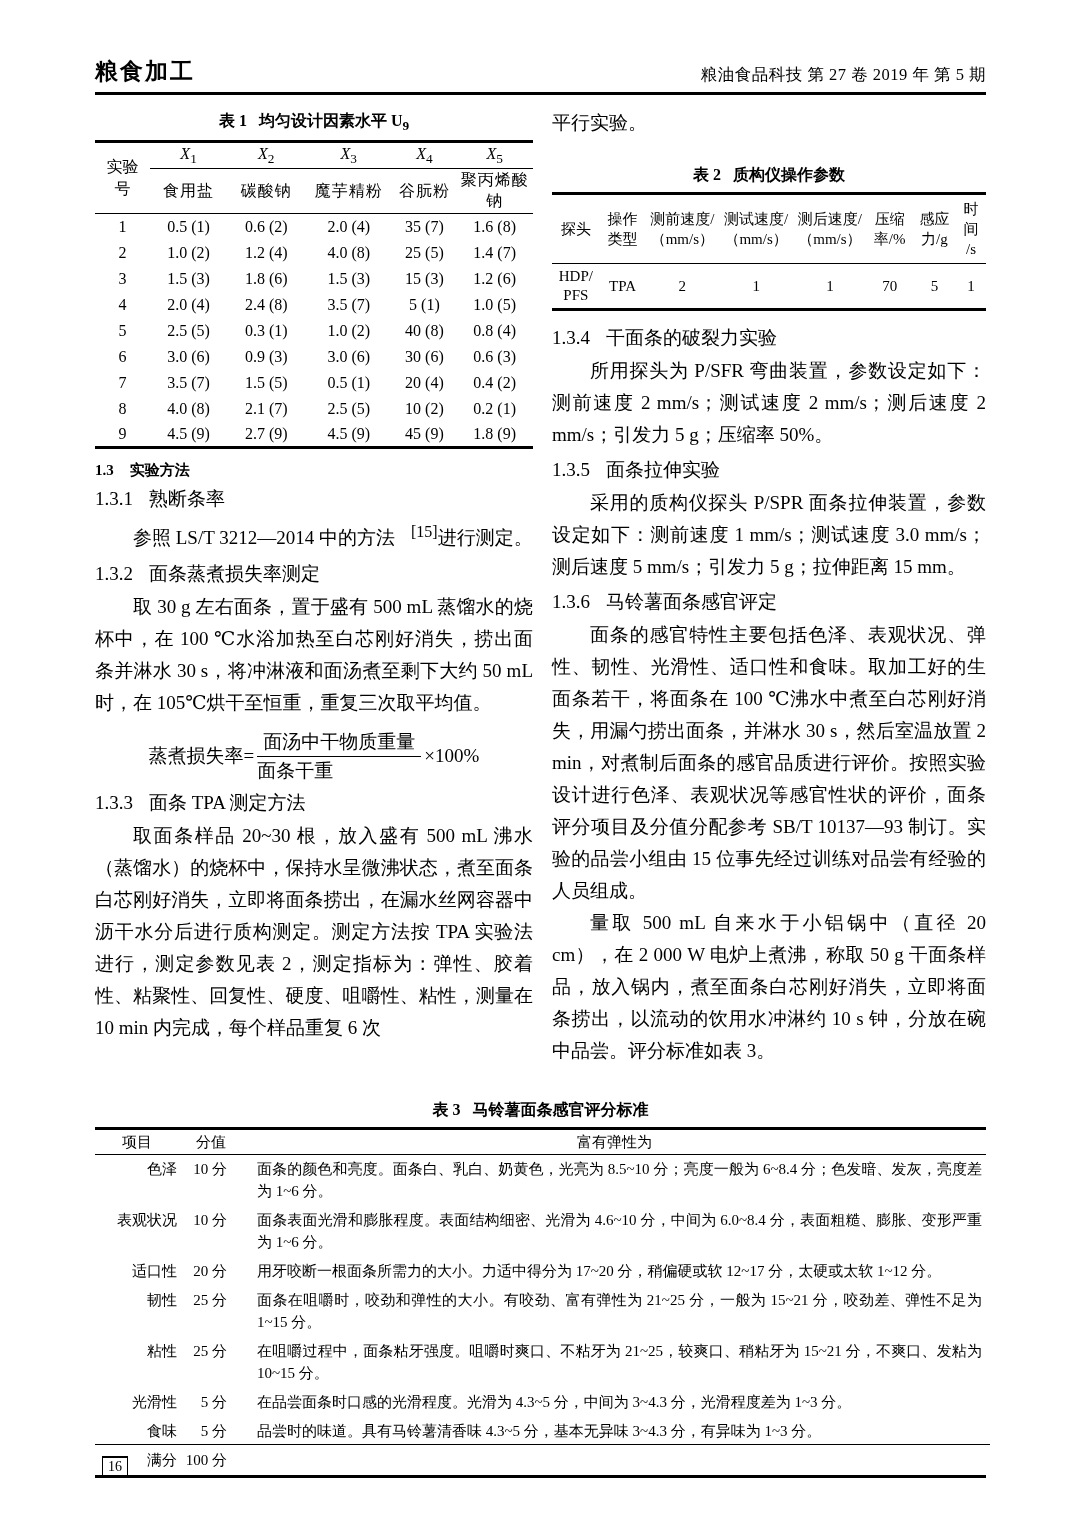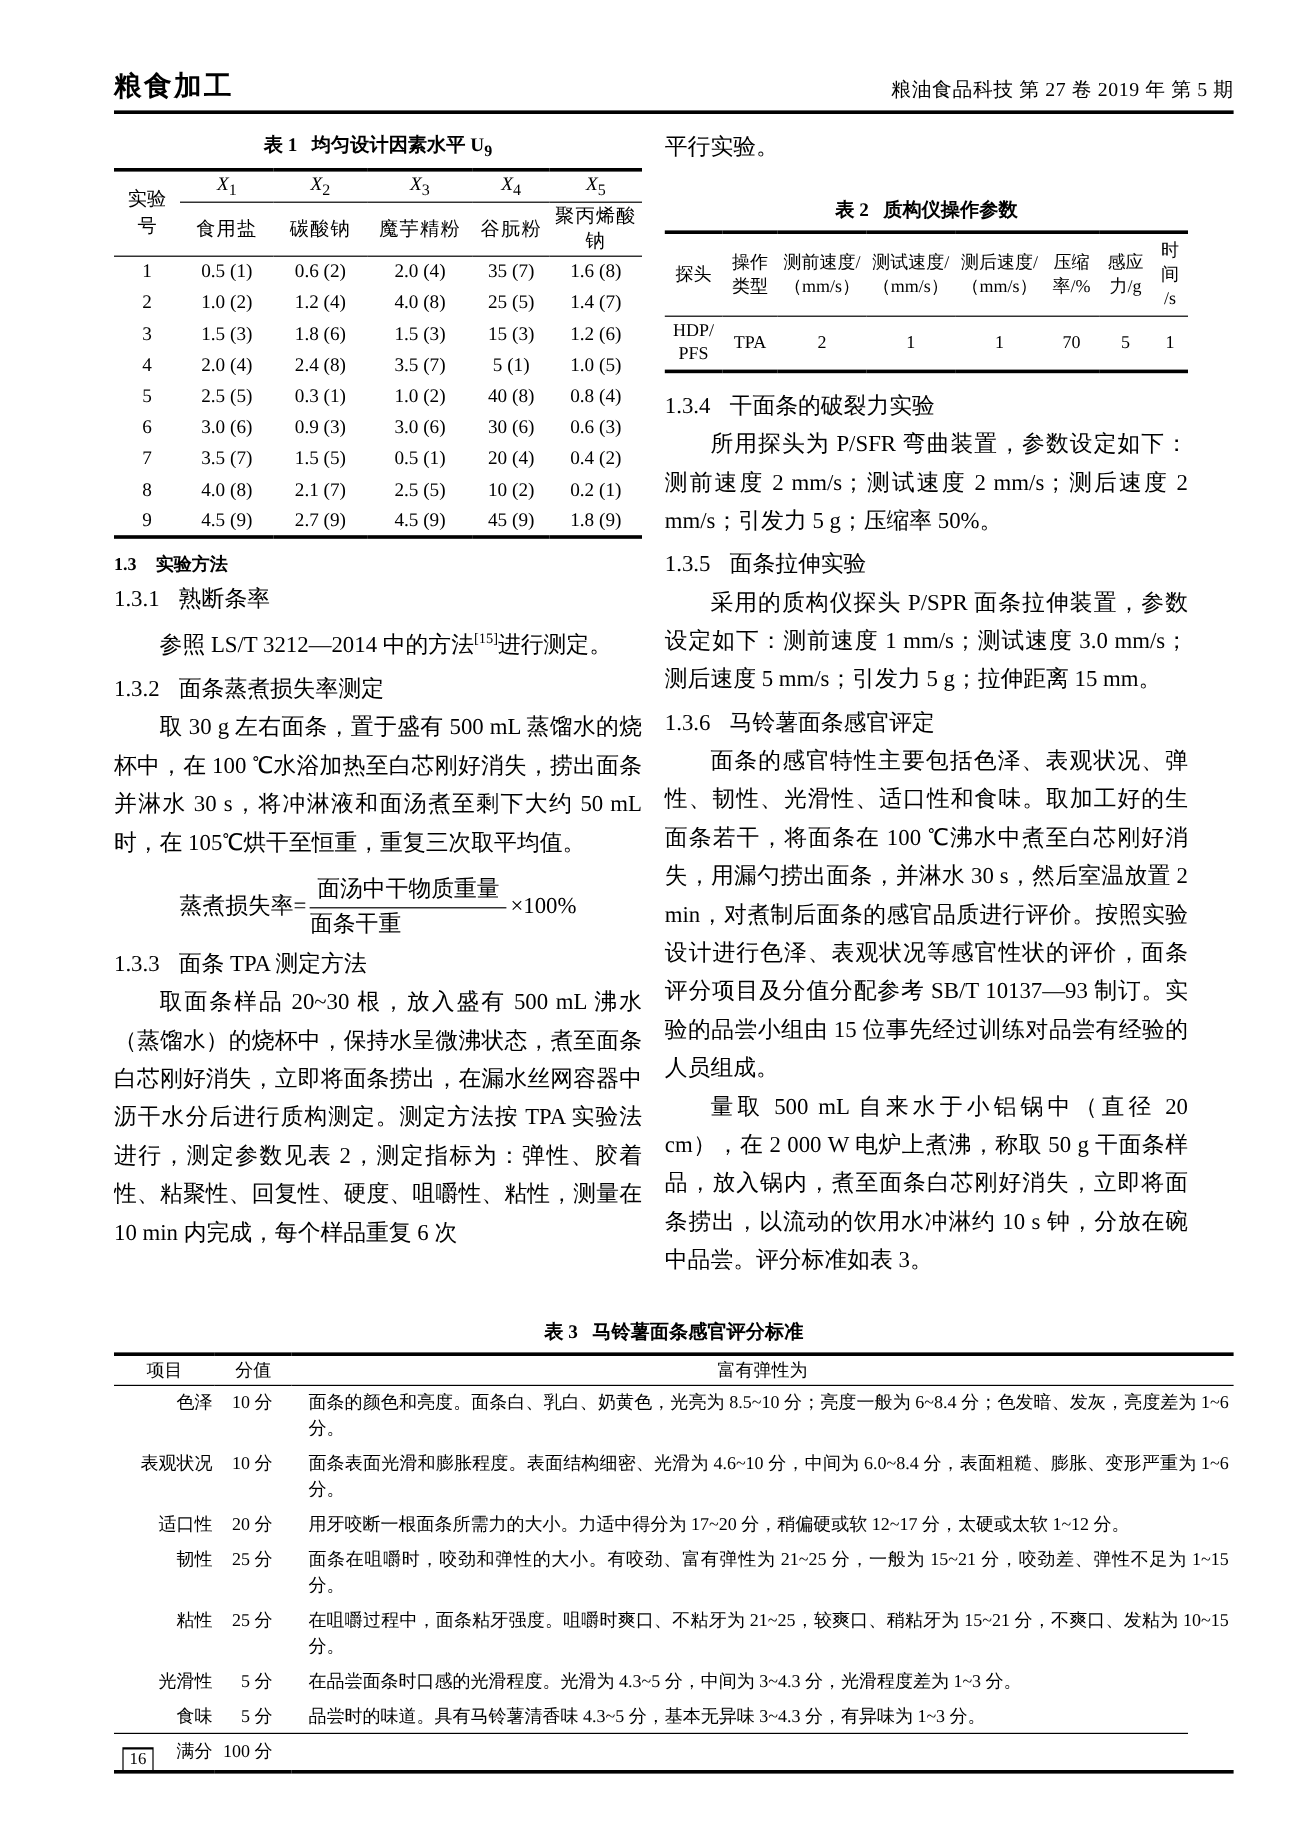--- a/index.html
+++ b/index.html
@@ -16,7 +16,7 @@
     background:#ffffff;
     overflow:hidden;
   }
-  .content { padding:56px 56px 0 95px; }
+  .content { padding:56px 98px 0 95px; }
 
   
   .hdr { display:flex; justify-content:space-between; align-items:flex-end; }

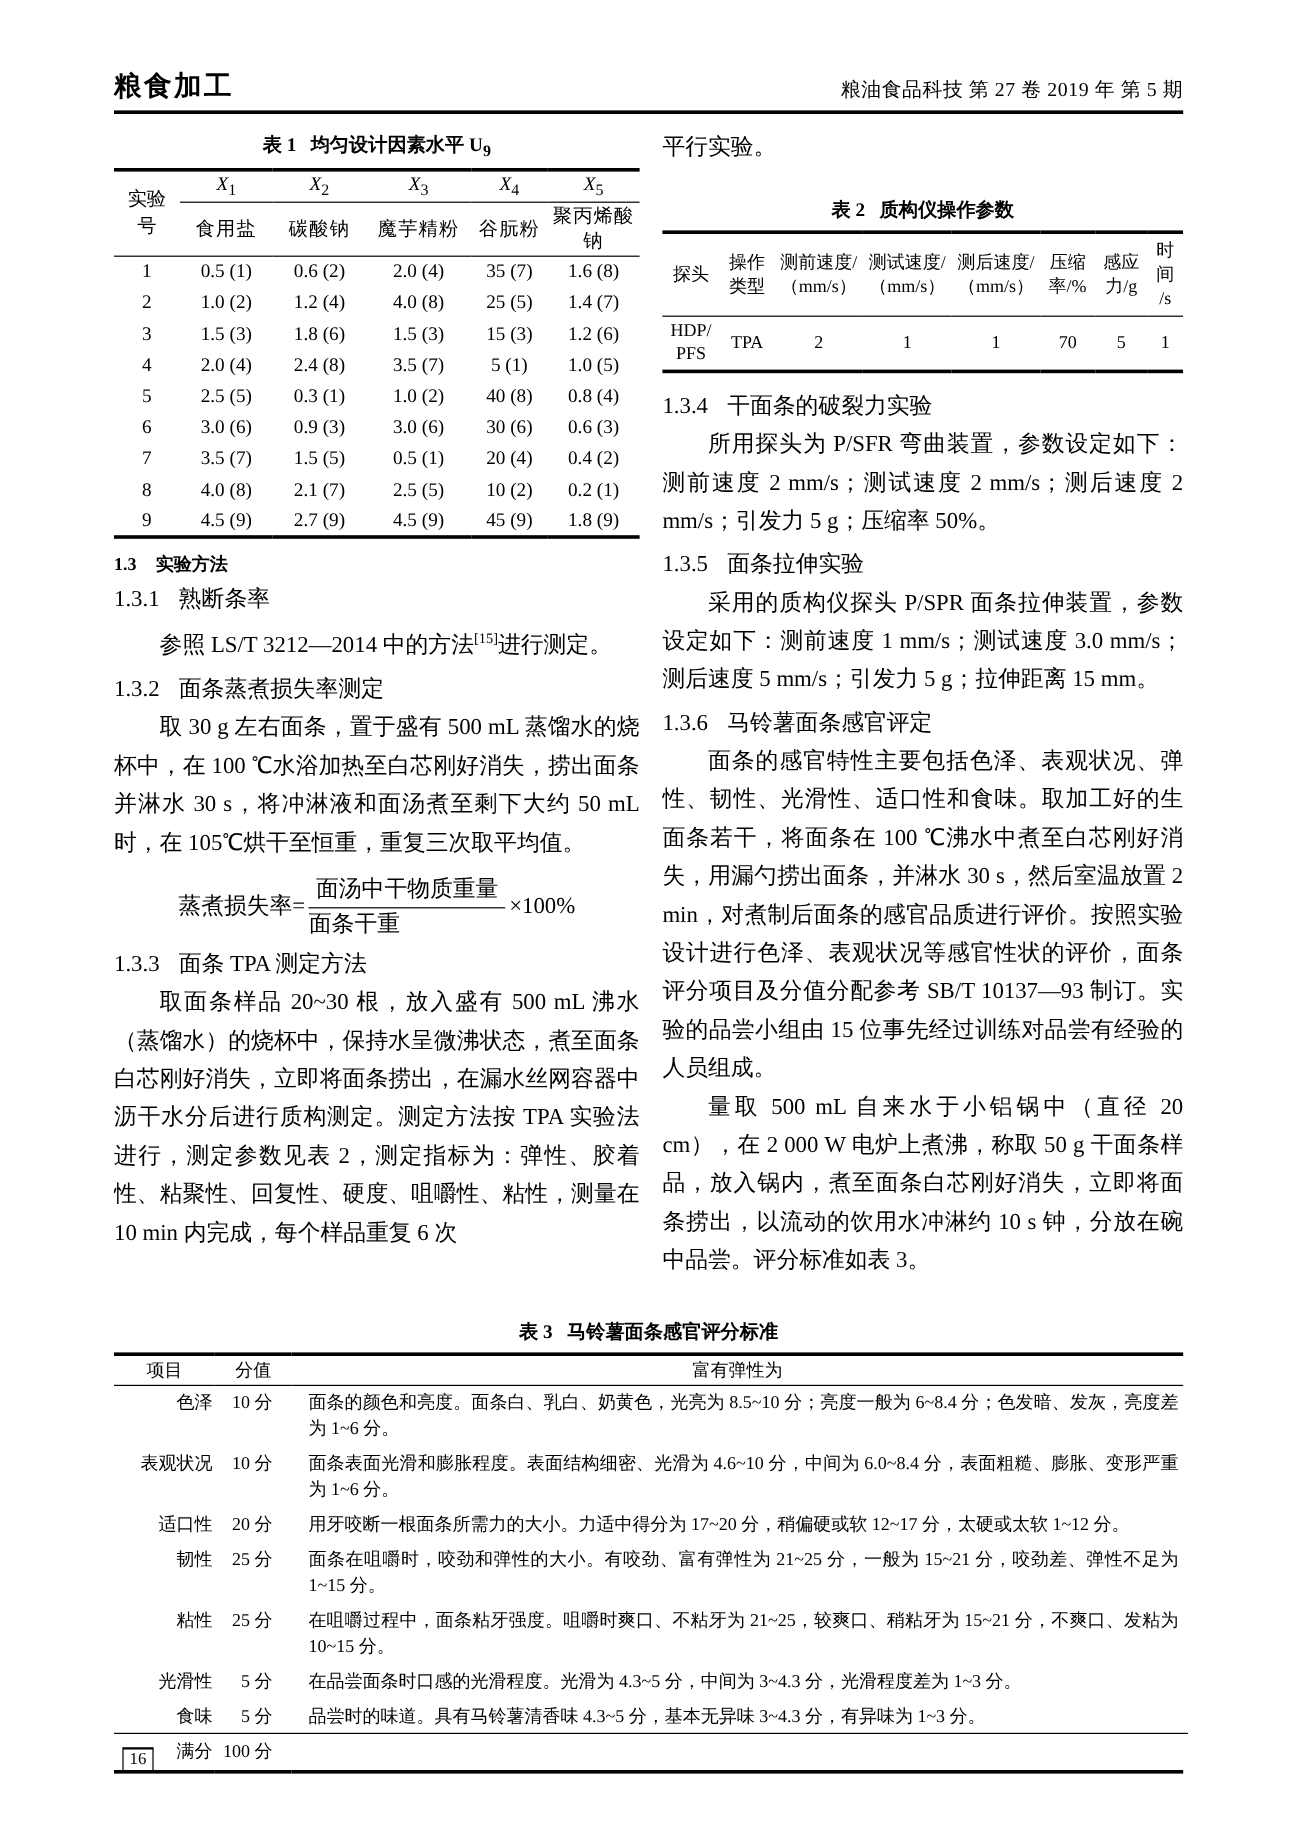--- a/index.html
+++ b/index.html
@@ -28,7 +28,7 @@
   .hdr-rule { border-bottom:3px solid #000; margin-top:5px; }
 
   
-  .columns { display:flex; gap:19px; margin-top:12px; height:985px; overflow:hidden;font-family:Liberation Serif, serif; }
+  .columns { display:flex; gap:19px; margin-top:12px; height:985px; overflow:hidden; }
   .col-l { width:440px; }
   .col-r { width:436px; }
 

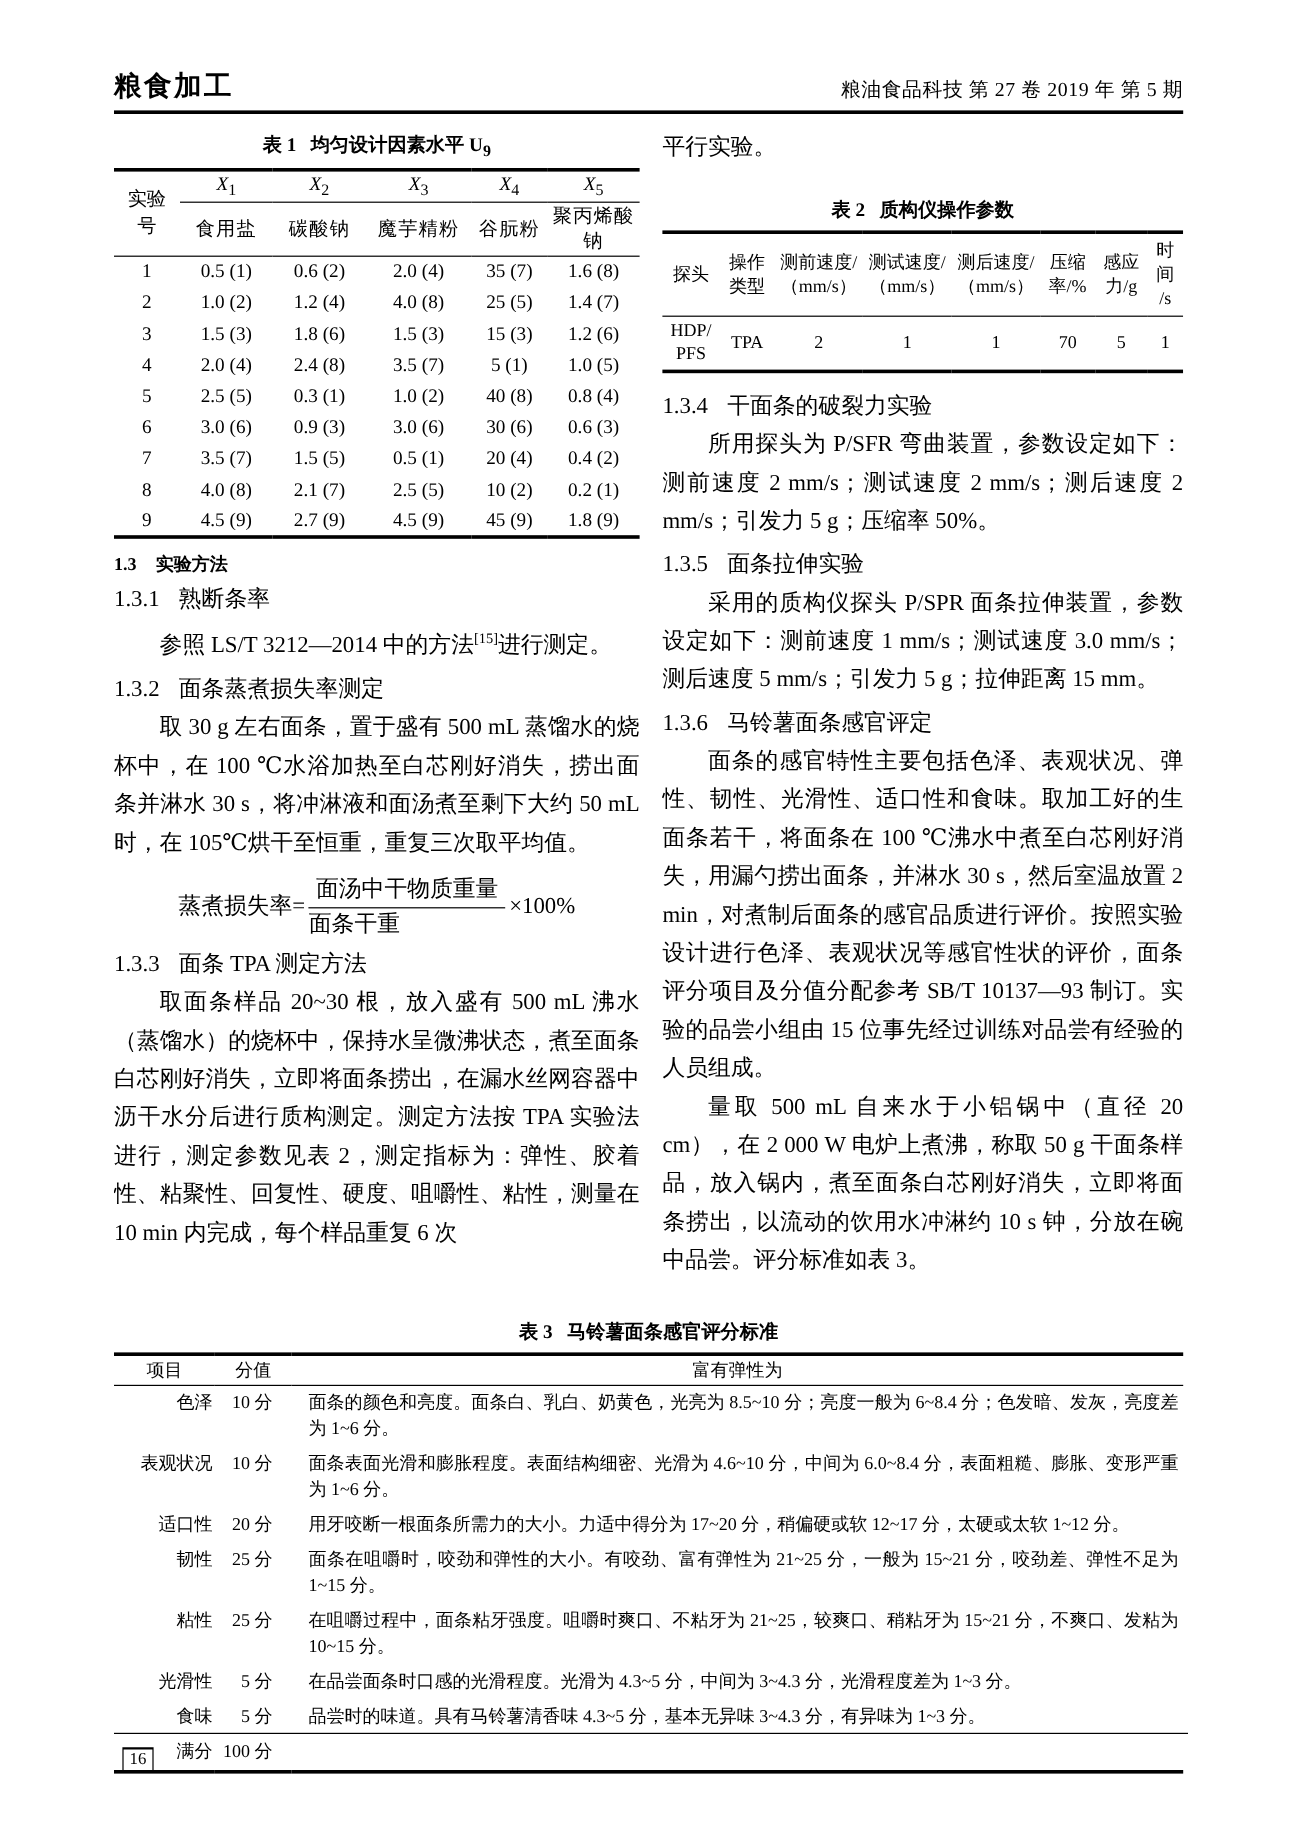--- a/index.html
+++ b/index.html
@@ -38,7 +38,7 @@
     text-align:justify; text-indent:38px; margin:0;
   }
   .p.noindent { text-indent:0; }
-  .ref { font-size:12px; }
+  .ref { font-size:16px;margin-left:16px; }
   .h2 { font-size:15px; font-weight:bold; margin:12px 0 6px; }
   .h3 { font-size:19px; margin:6px 0 4px; }
   .h2 .num, .h3 .num { margin-right:16px; }

